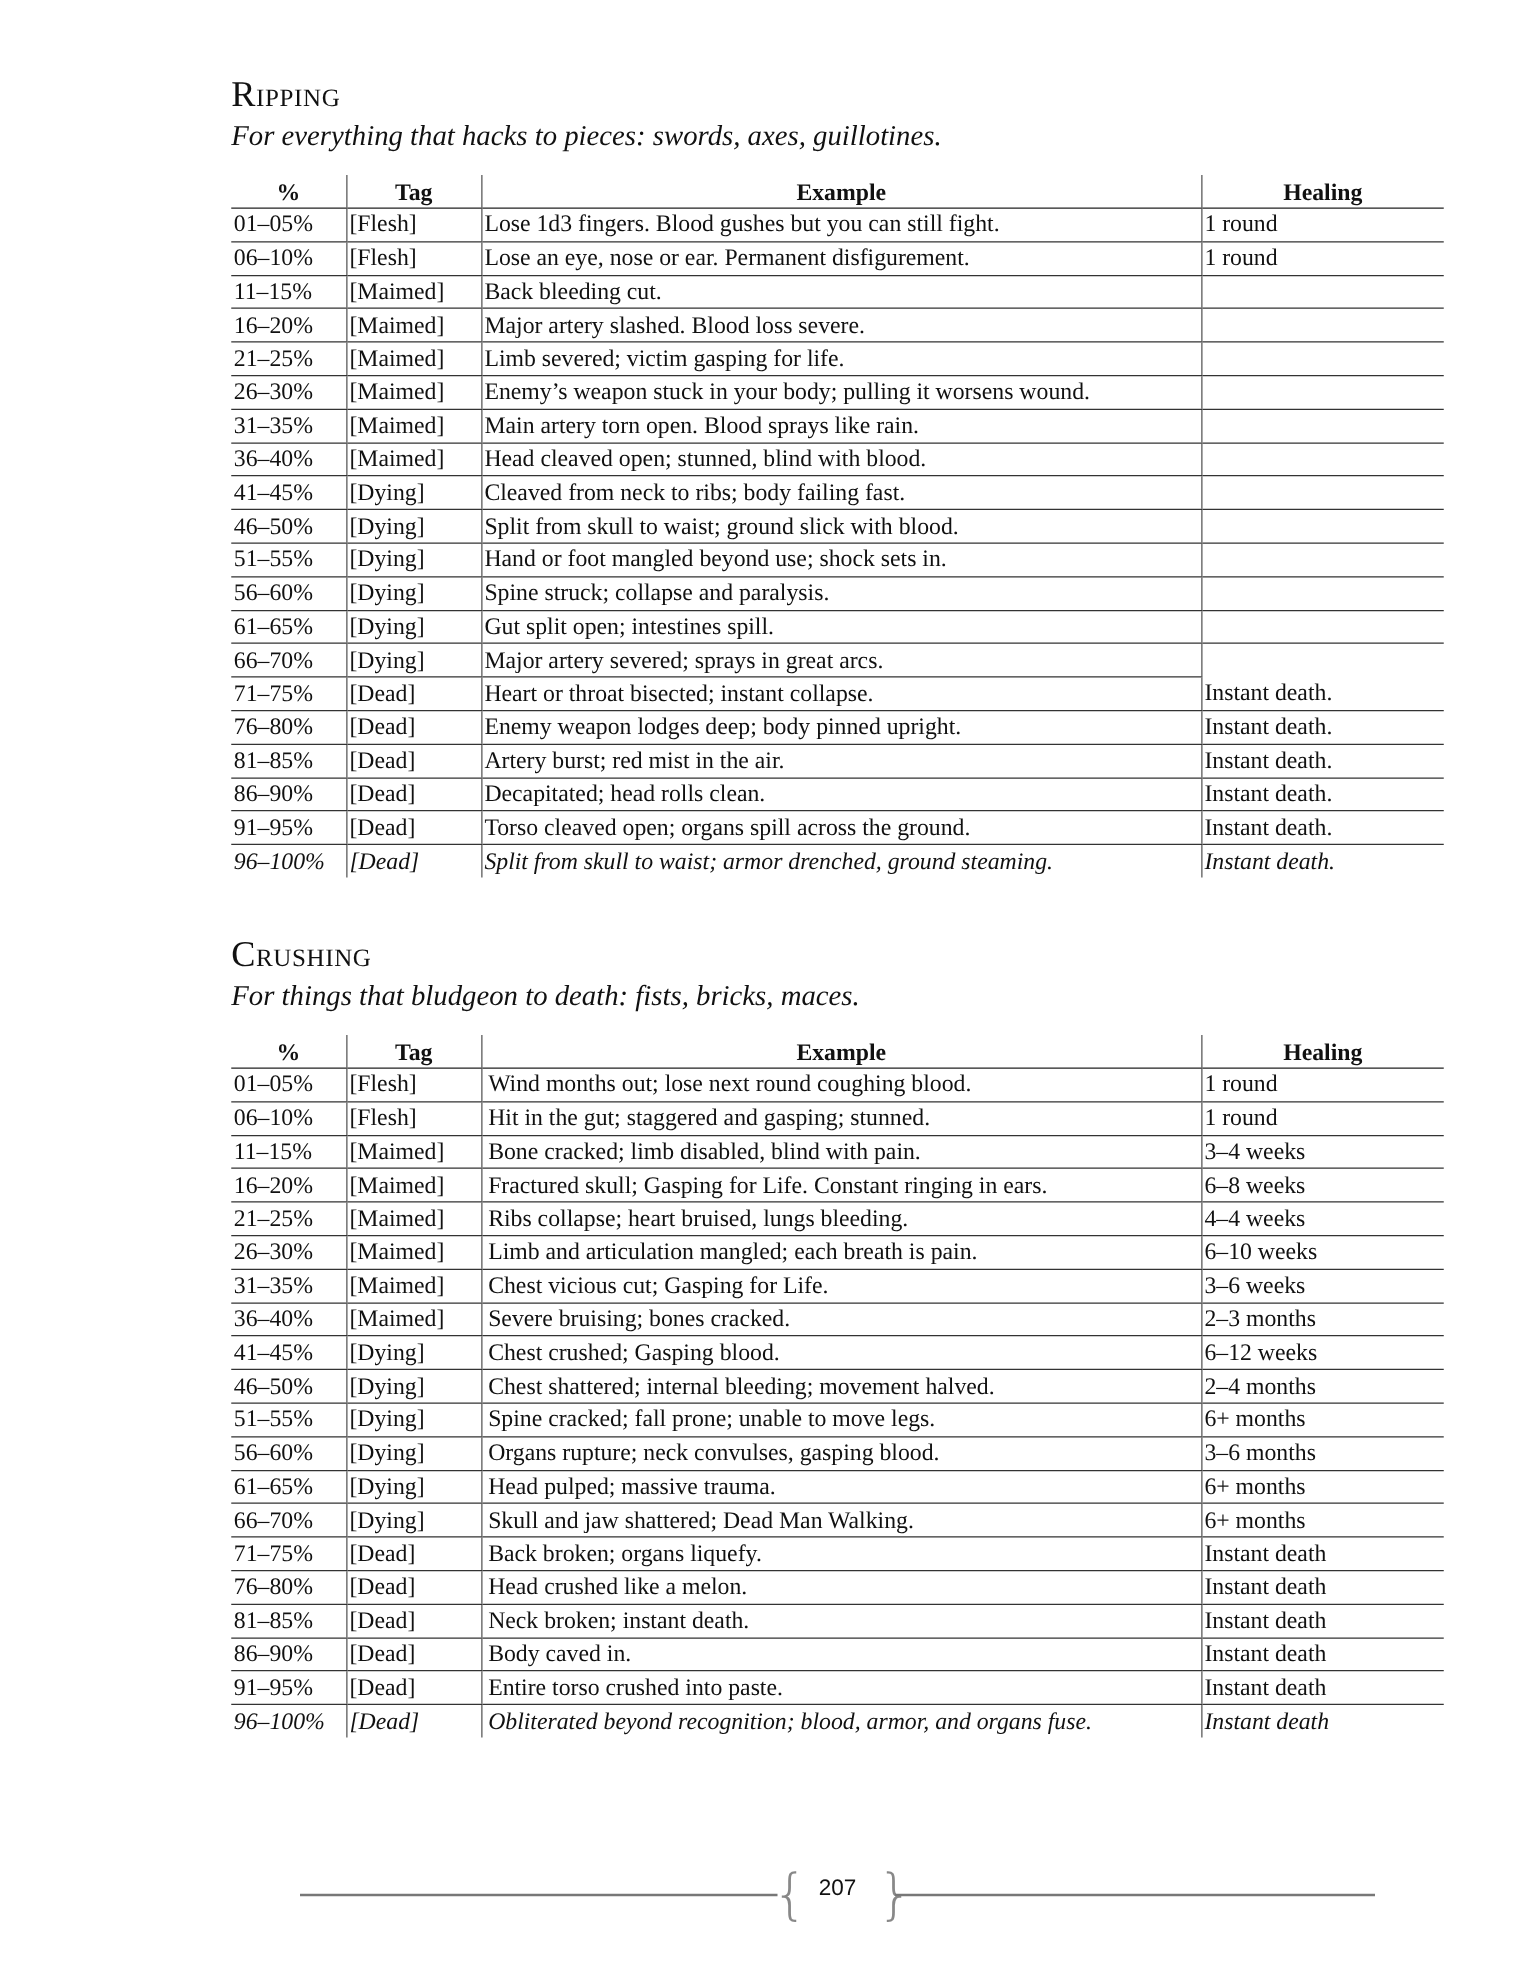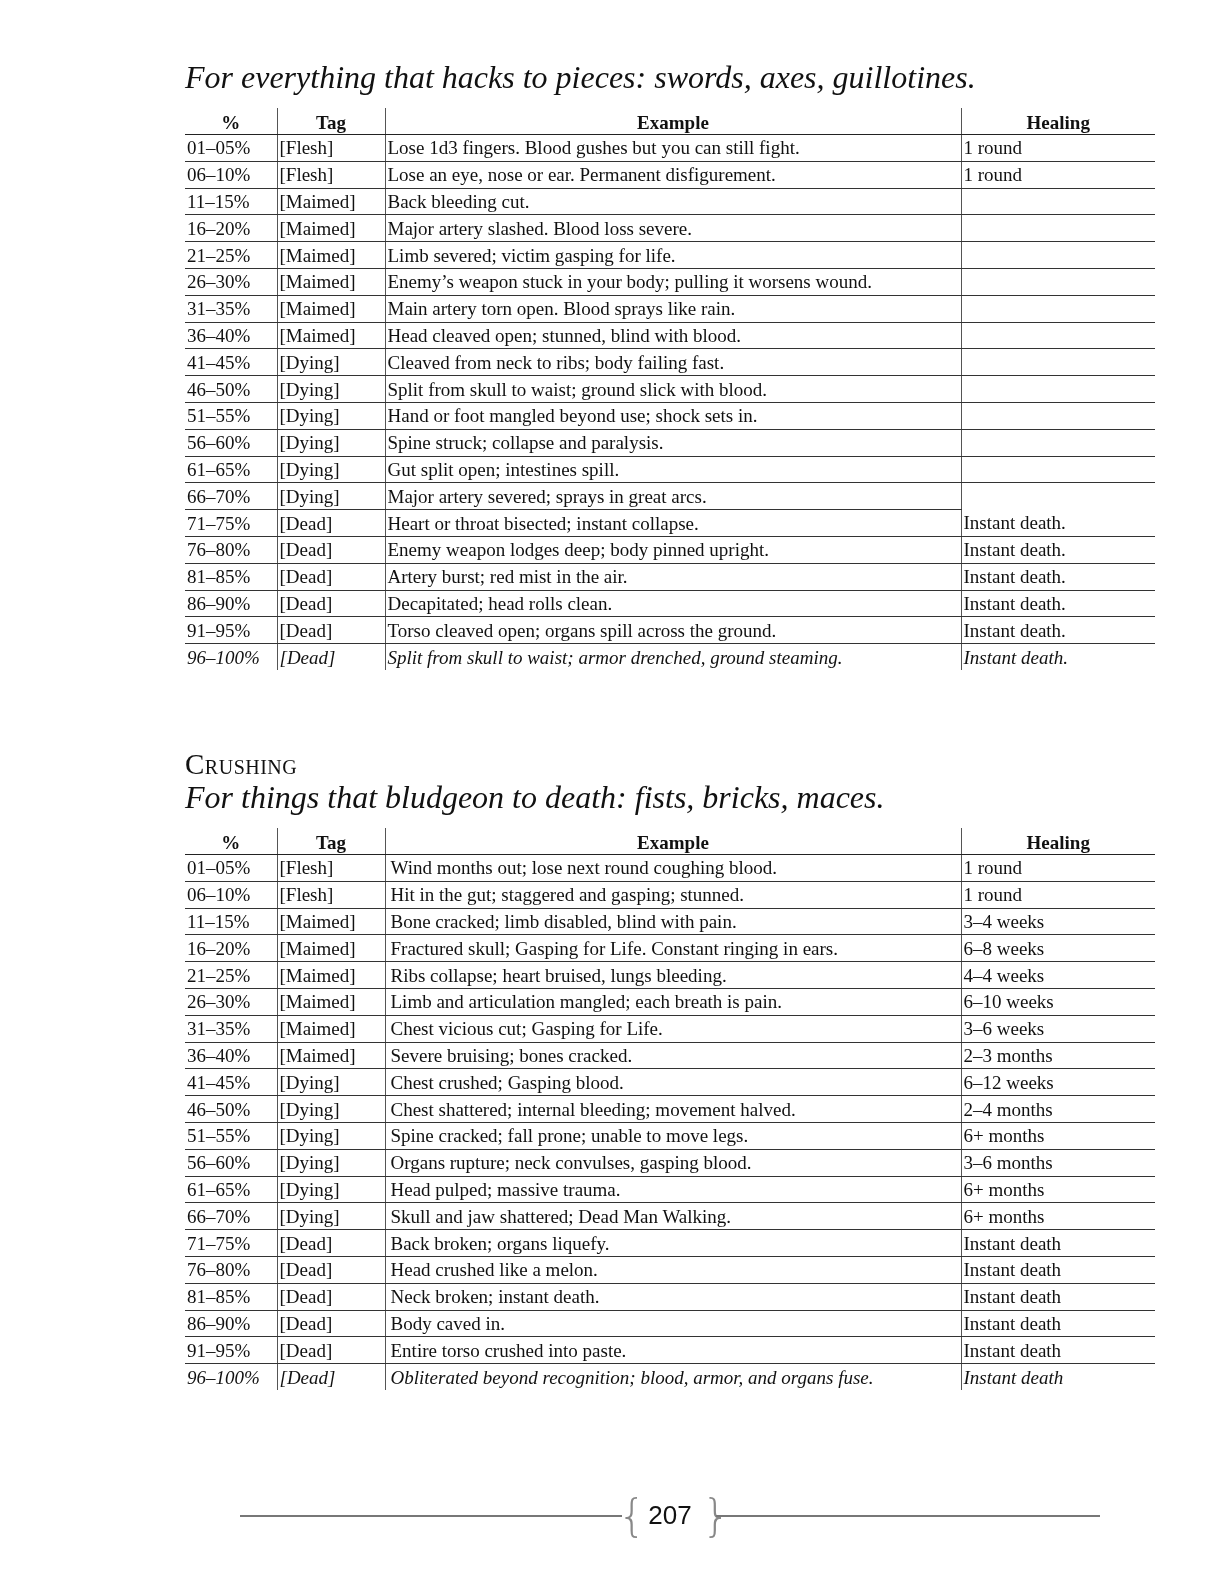--- a/index.html
+++ b/index.html
@@ -47,6 +47,7 @@
 <body>
 
 <div class="section" style="top:60px;">
+  <h2 class="sec-title">Ripping</h2>
   <p class="sec-sub">For everything that hacks to pieces: swords, axes, guillotines.</p>
   <table>
     <colgroup>

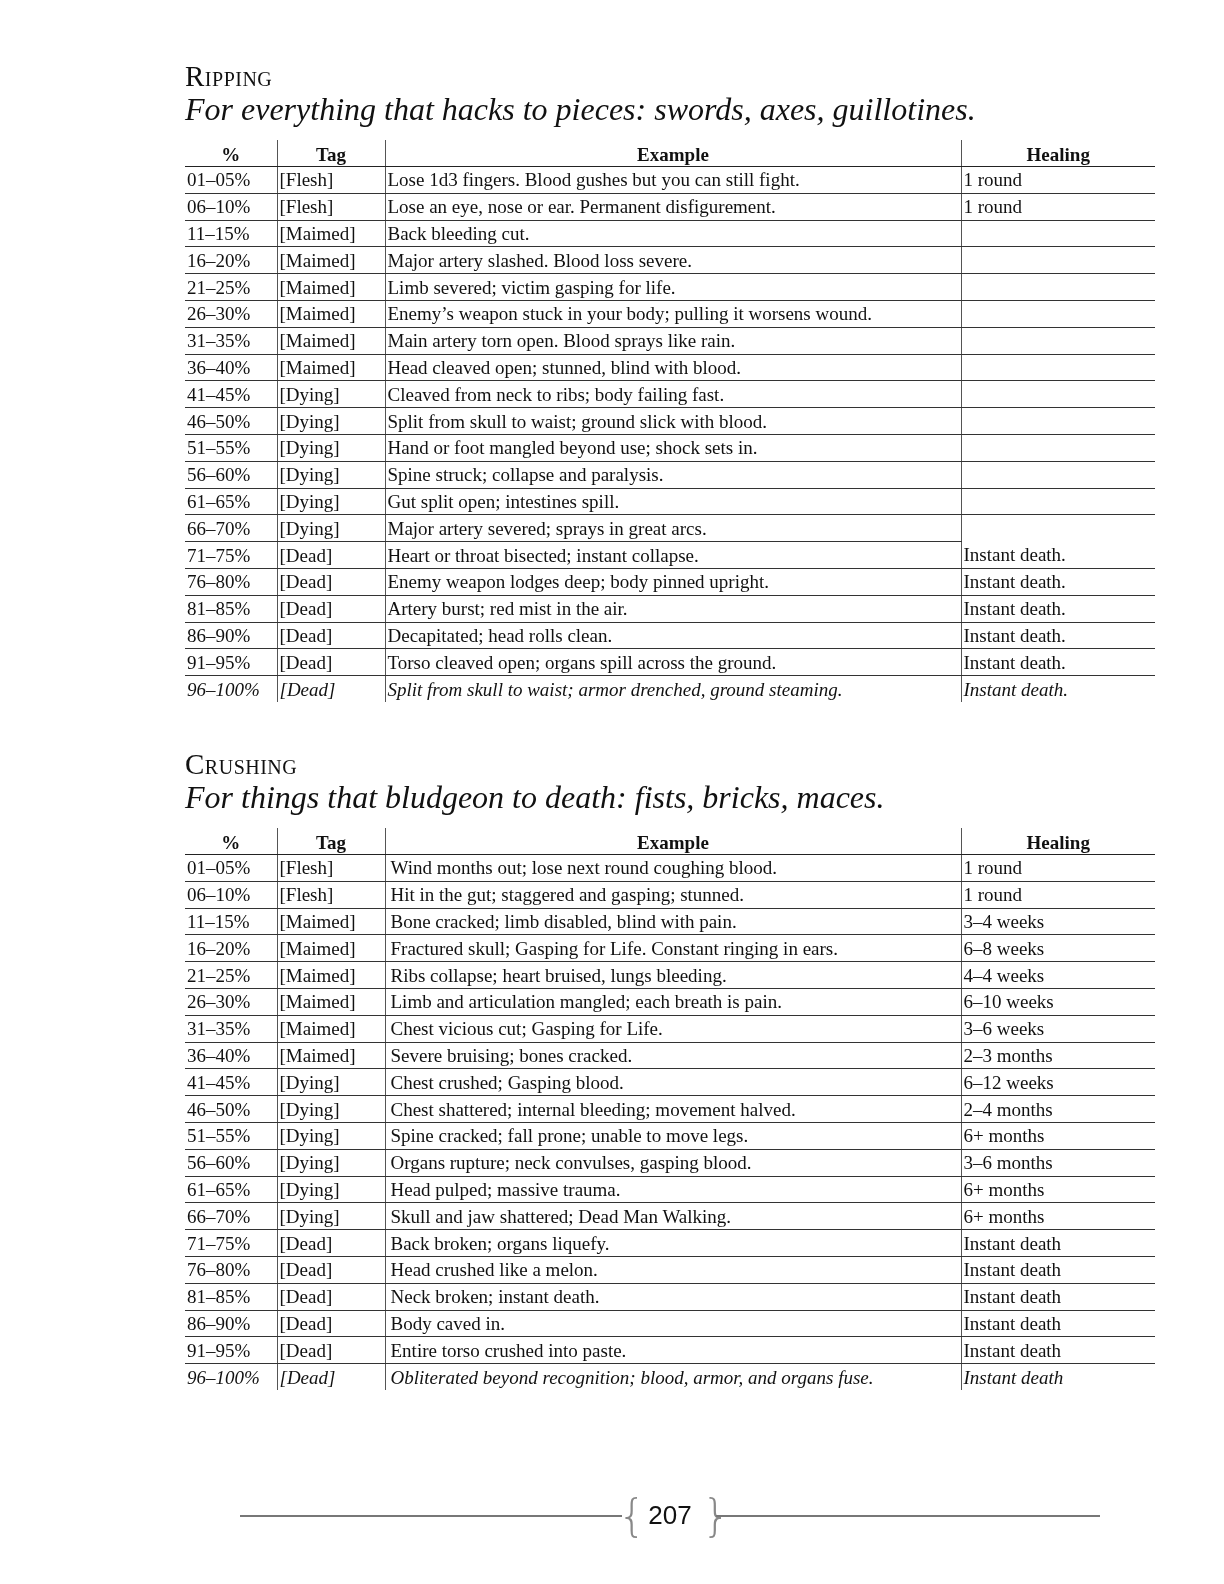--- a/index.html
+++ b/index.html
@@ -15,7 +15,7 @@
   }
   .sec-sub {
     font-family: "Liberation Serif", "DejaVu Serif", serif;
-    font-style: italic; font-size: 32px; line-height: 34px; margin: 0 0 14px 0;
+    font-style: italic; font-size: 23px; line-height: 34px; margin: 0 0 14px 0;
   }
   table { border-collapse: collapse; width: 970px; table-layout: fixed;
     font-family: "Liberation Serif", "DejaVu Serif", serif; font-size: 19px; }

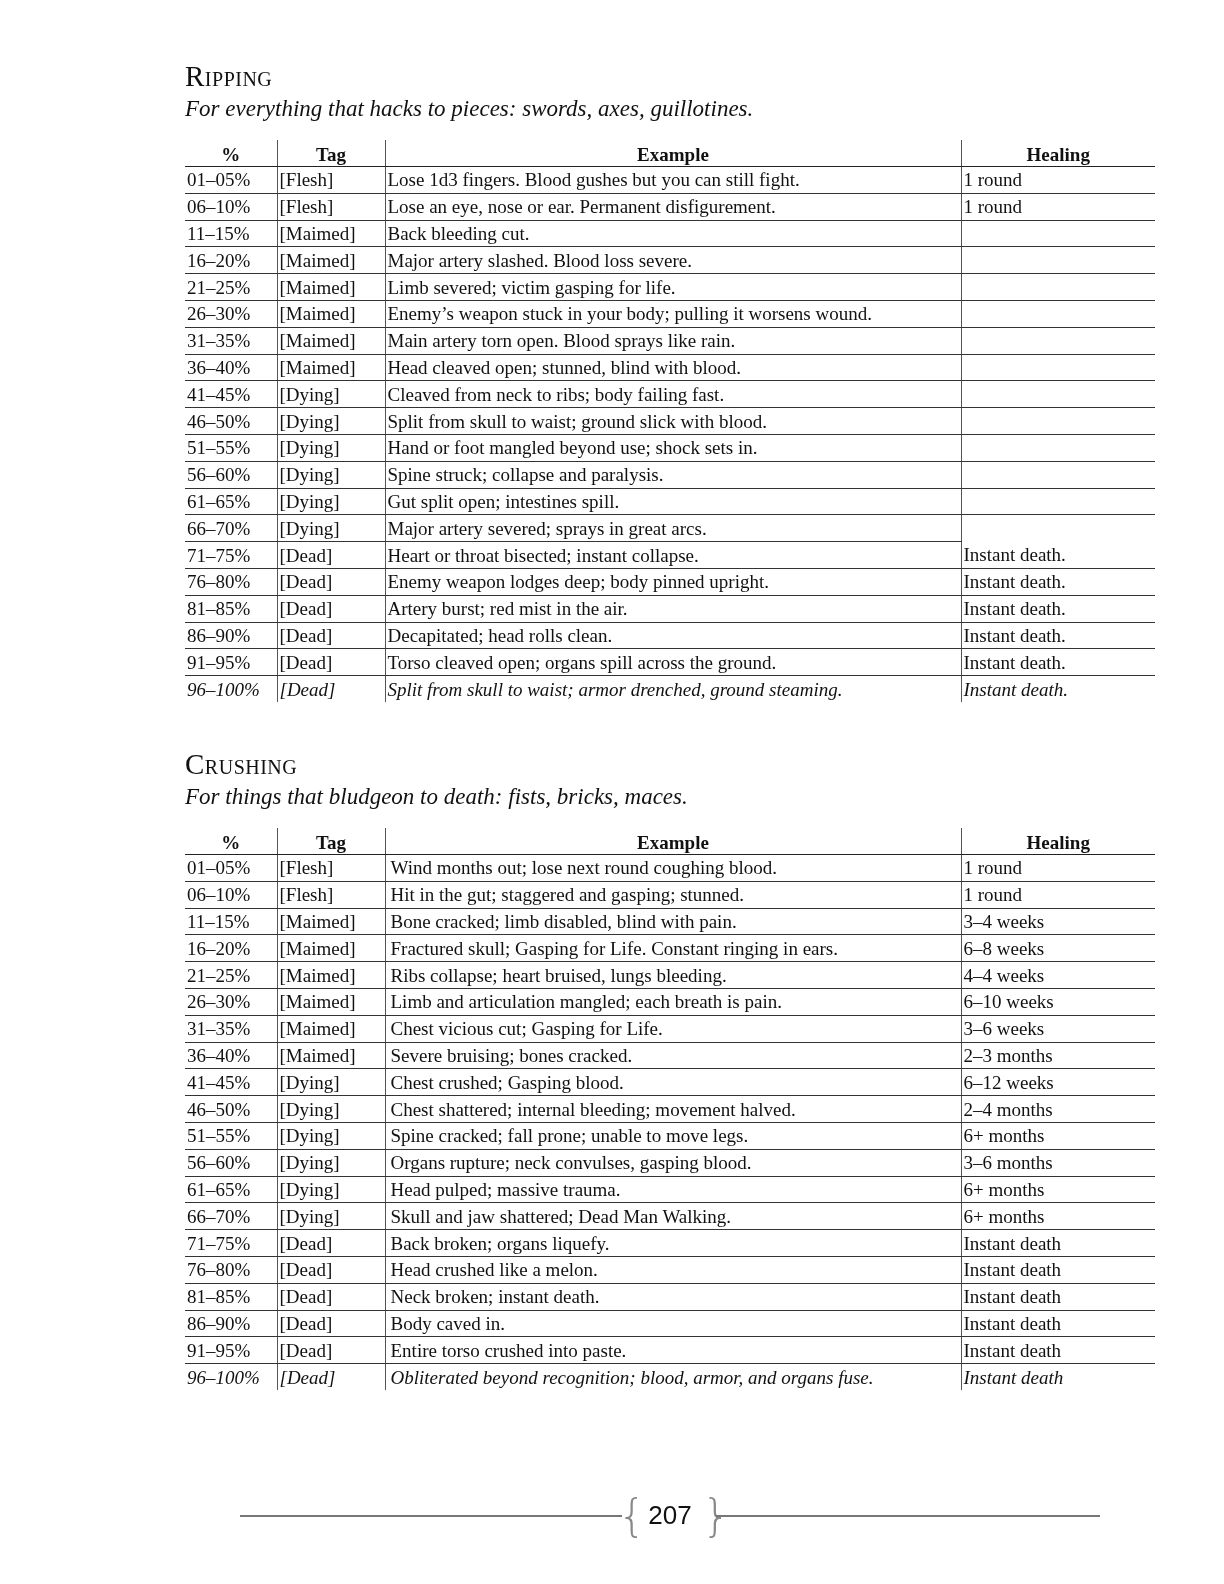--- a/index.html
+++ b/index.html
@@ -41,7 +41,7 @@
   .footer .brace.l { left: 378px; }
   .footer .brace.r { left: 462px; }
   .footer .num { position: absolute; left: 398px; width: 64px; top: 6px; text-align: center;
-    font-family: "Liberation Sans", "DejaVu Sans", sans-serif; font-size: 26px; color: #111; }
+    font-family: "Liberation Sans", "DejaVu Sans", sans-serif; font-size: 18px; color: #111; }
 </style>
 </head>
 <body>

